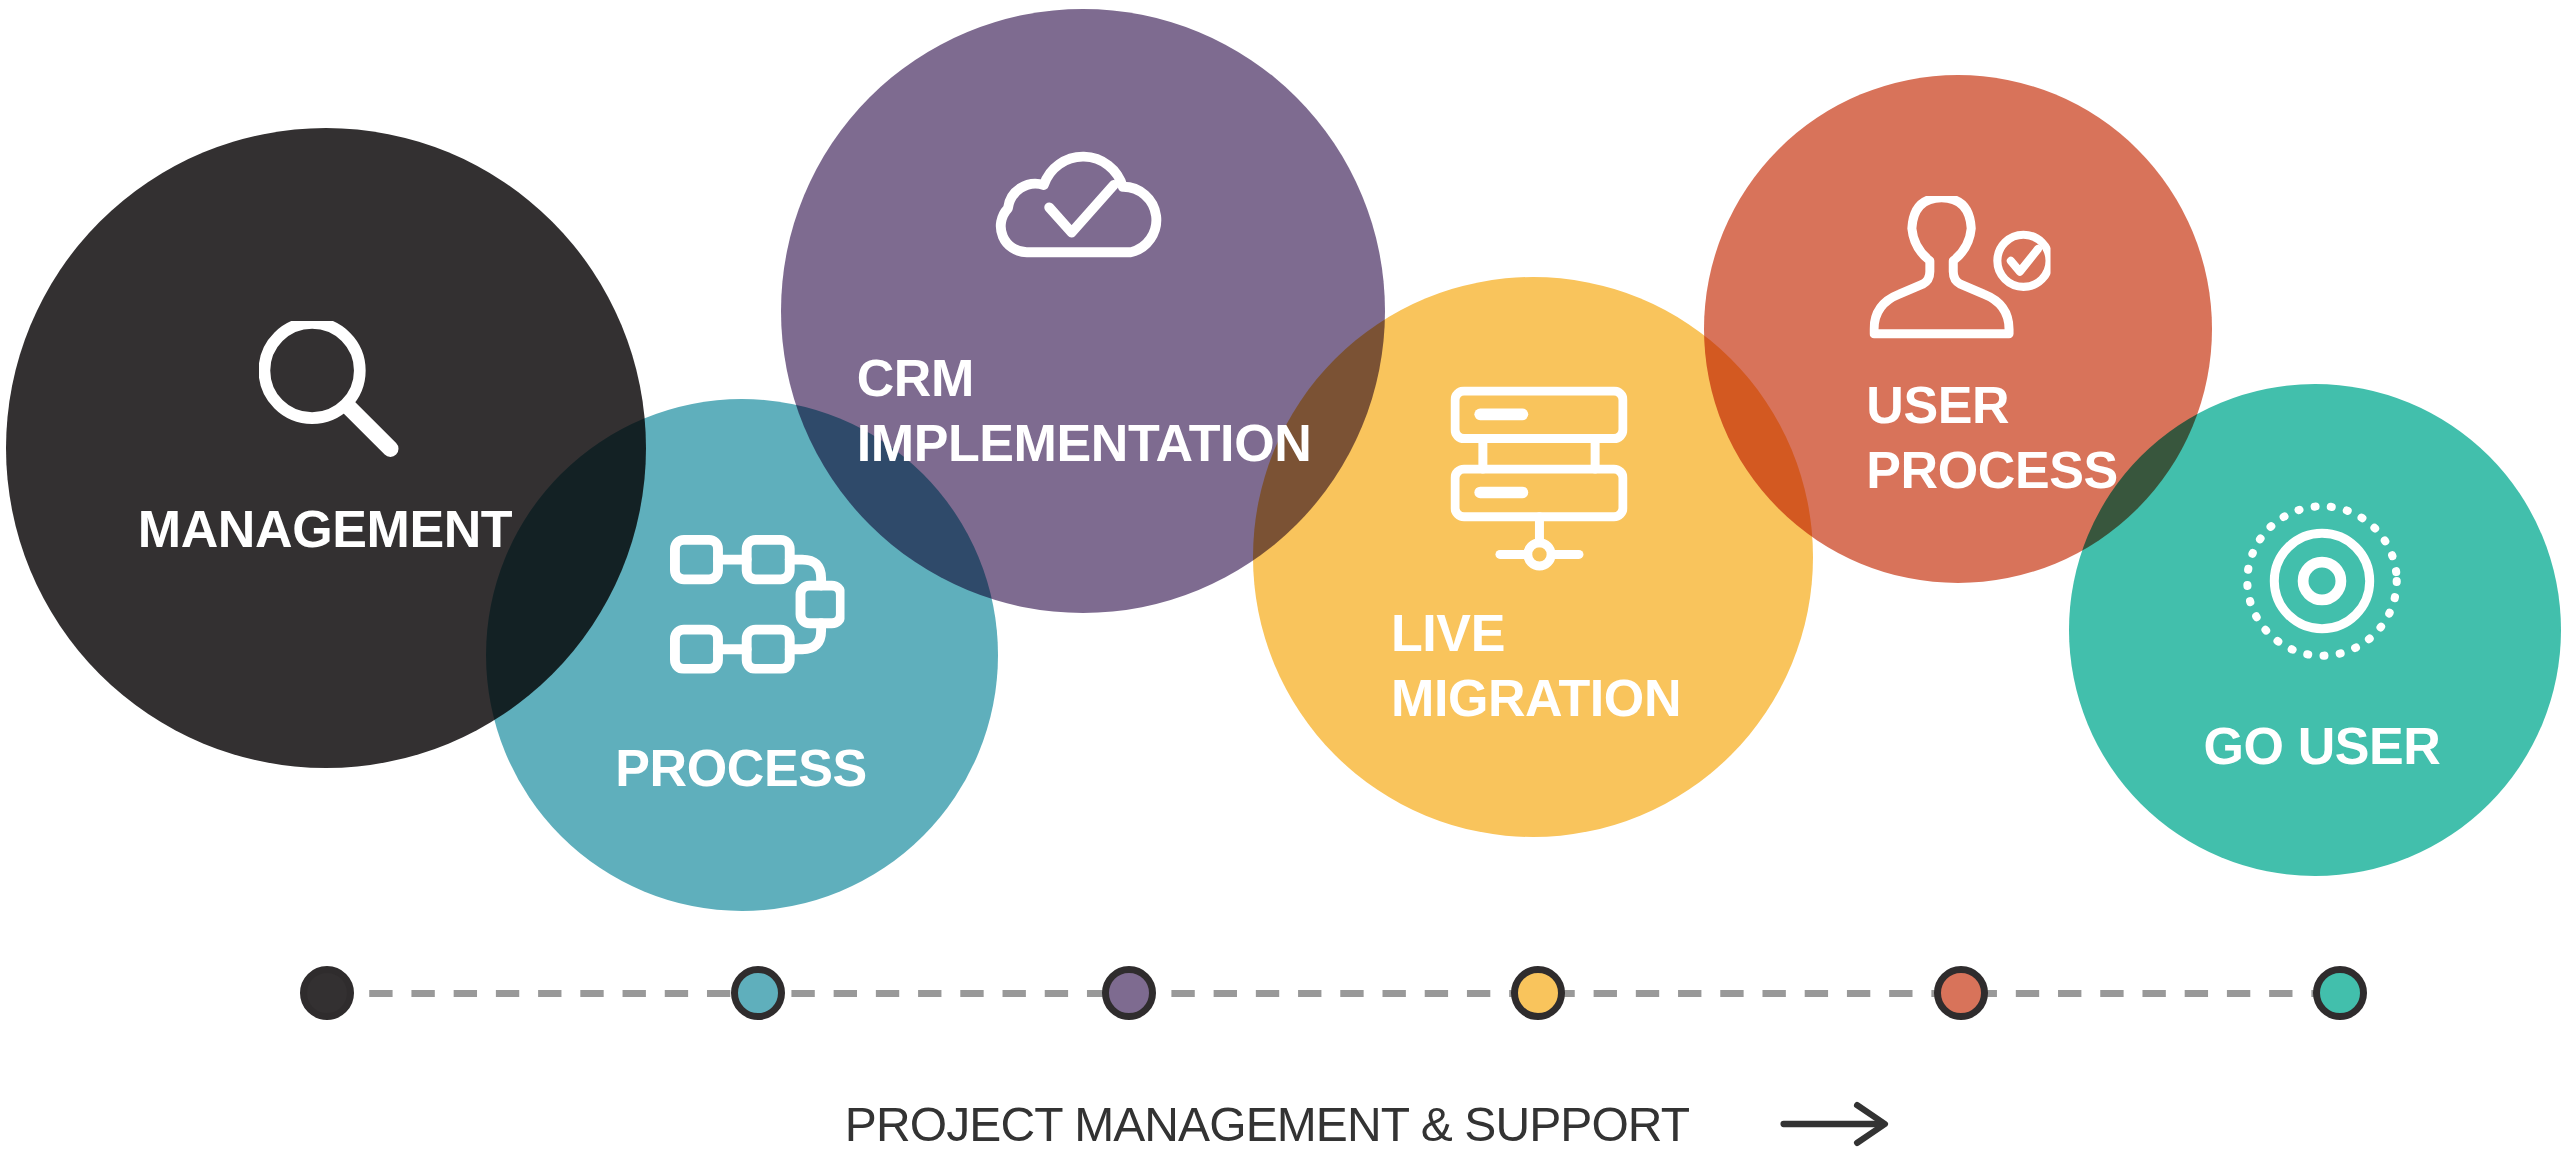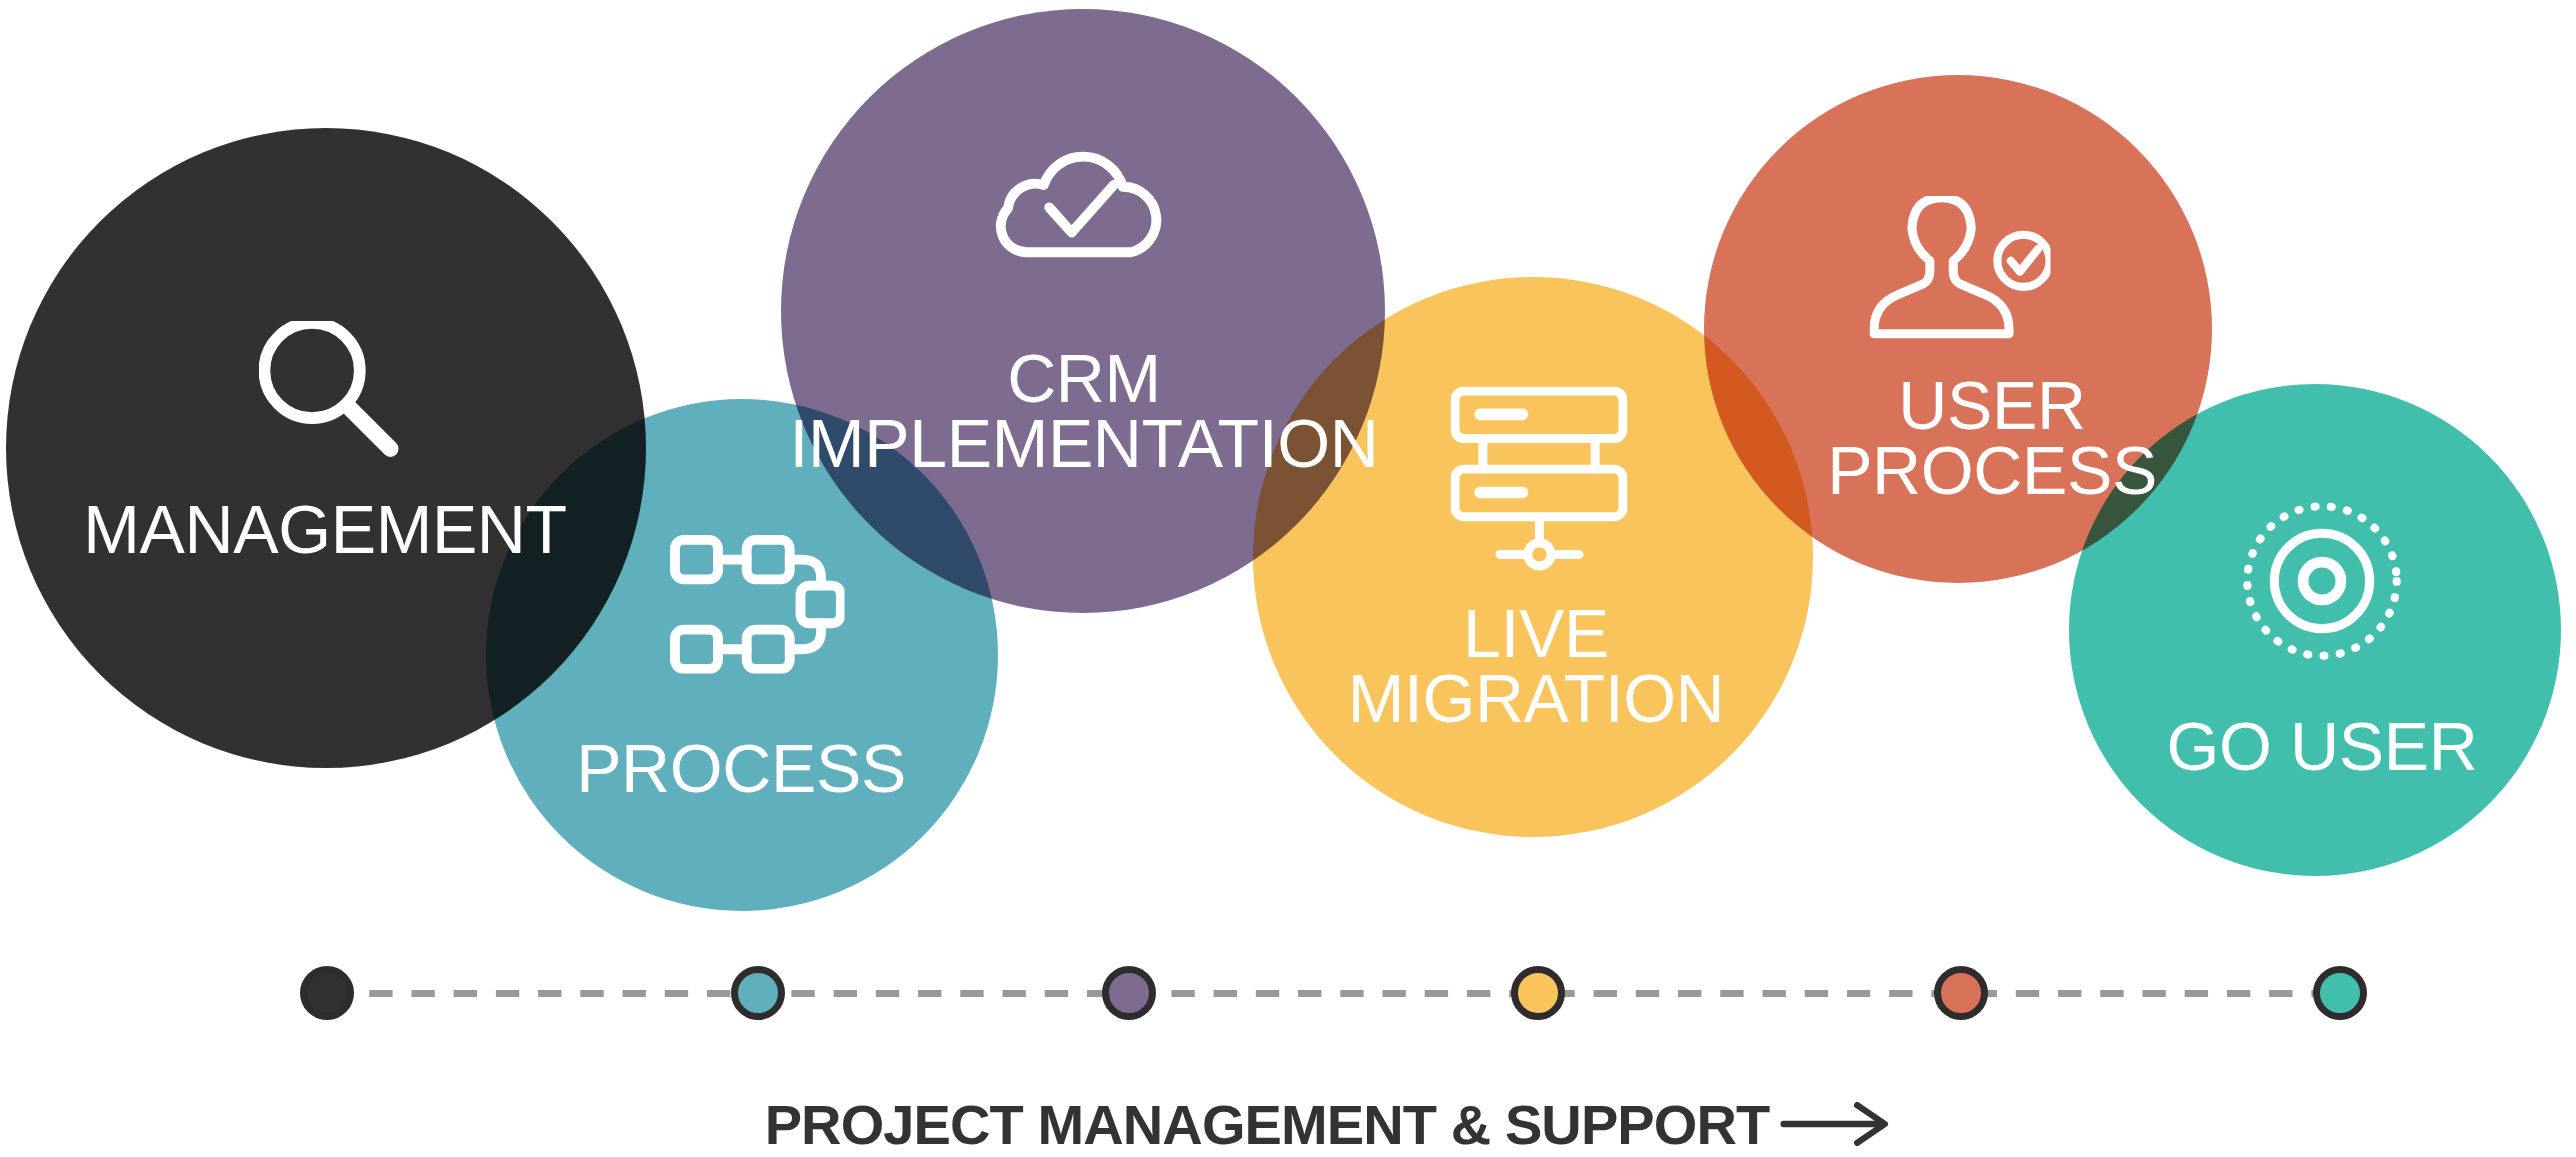--- a/index.html
+++ b/index.html
@@ -29,8 +29,8 @@
 
   .label{
     position:absolute;transform:translate(-50%,-50%);
-    color:var(--content-color,#fff);font-weight:400;font-size:68px;
-    line-height:65px;letter-spacing:-0.4px;text-align:center;white-space:nowrap;
+    color:var(--content-color,#fff);font-weight:700;font-size:52px;
+    line-height:65px;letter-spacing:-0.4px;text-align:left;white-space:nowrap;
   }
   .label span{display:block;}
   .l0{left:325px; top:529px;}

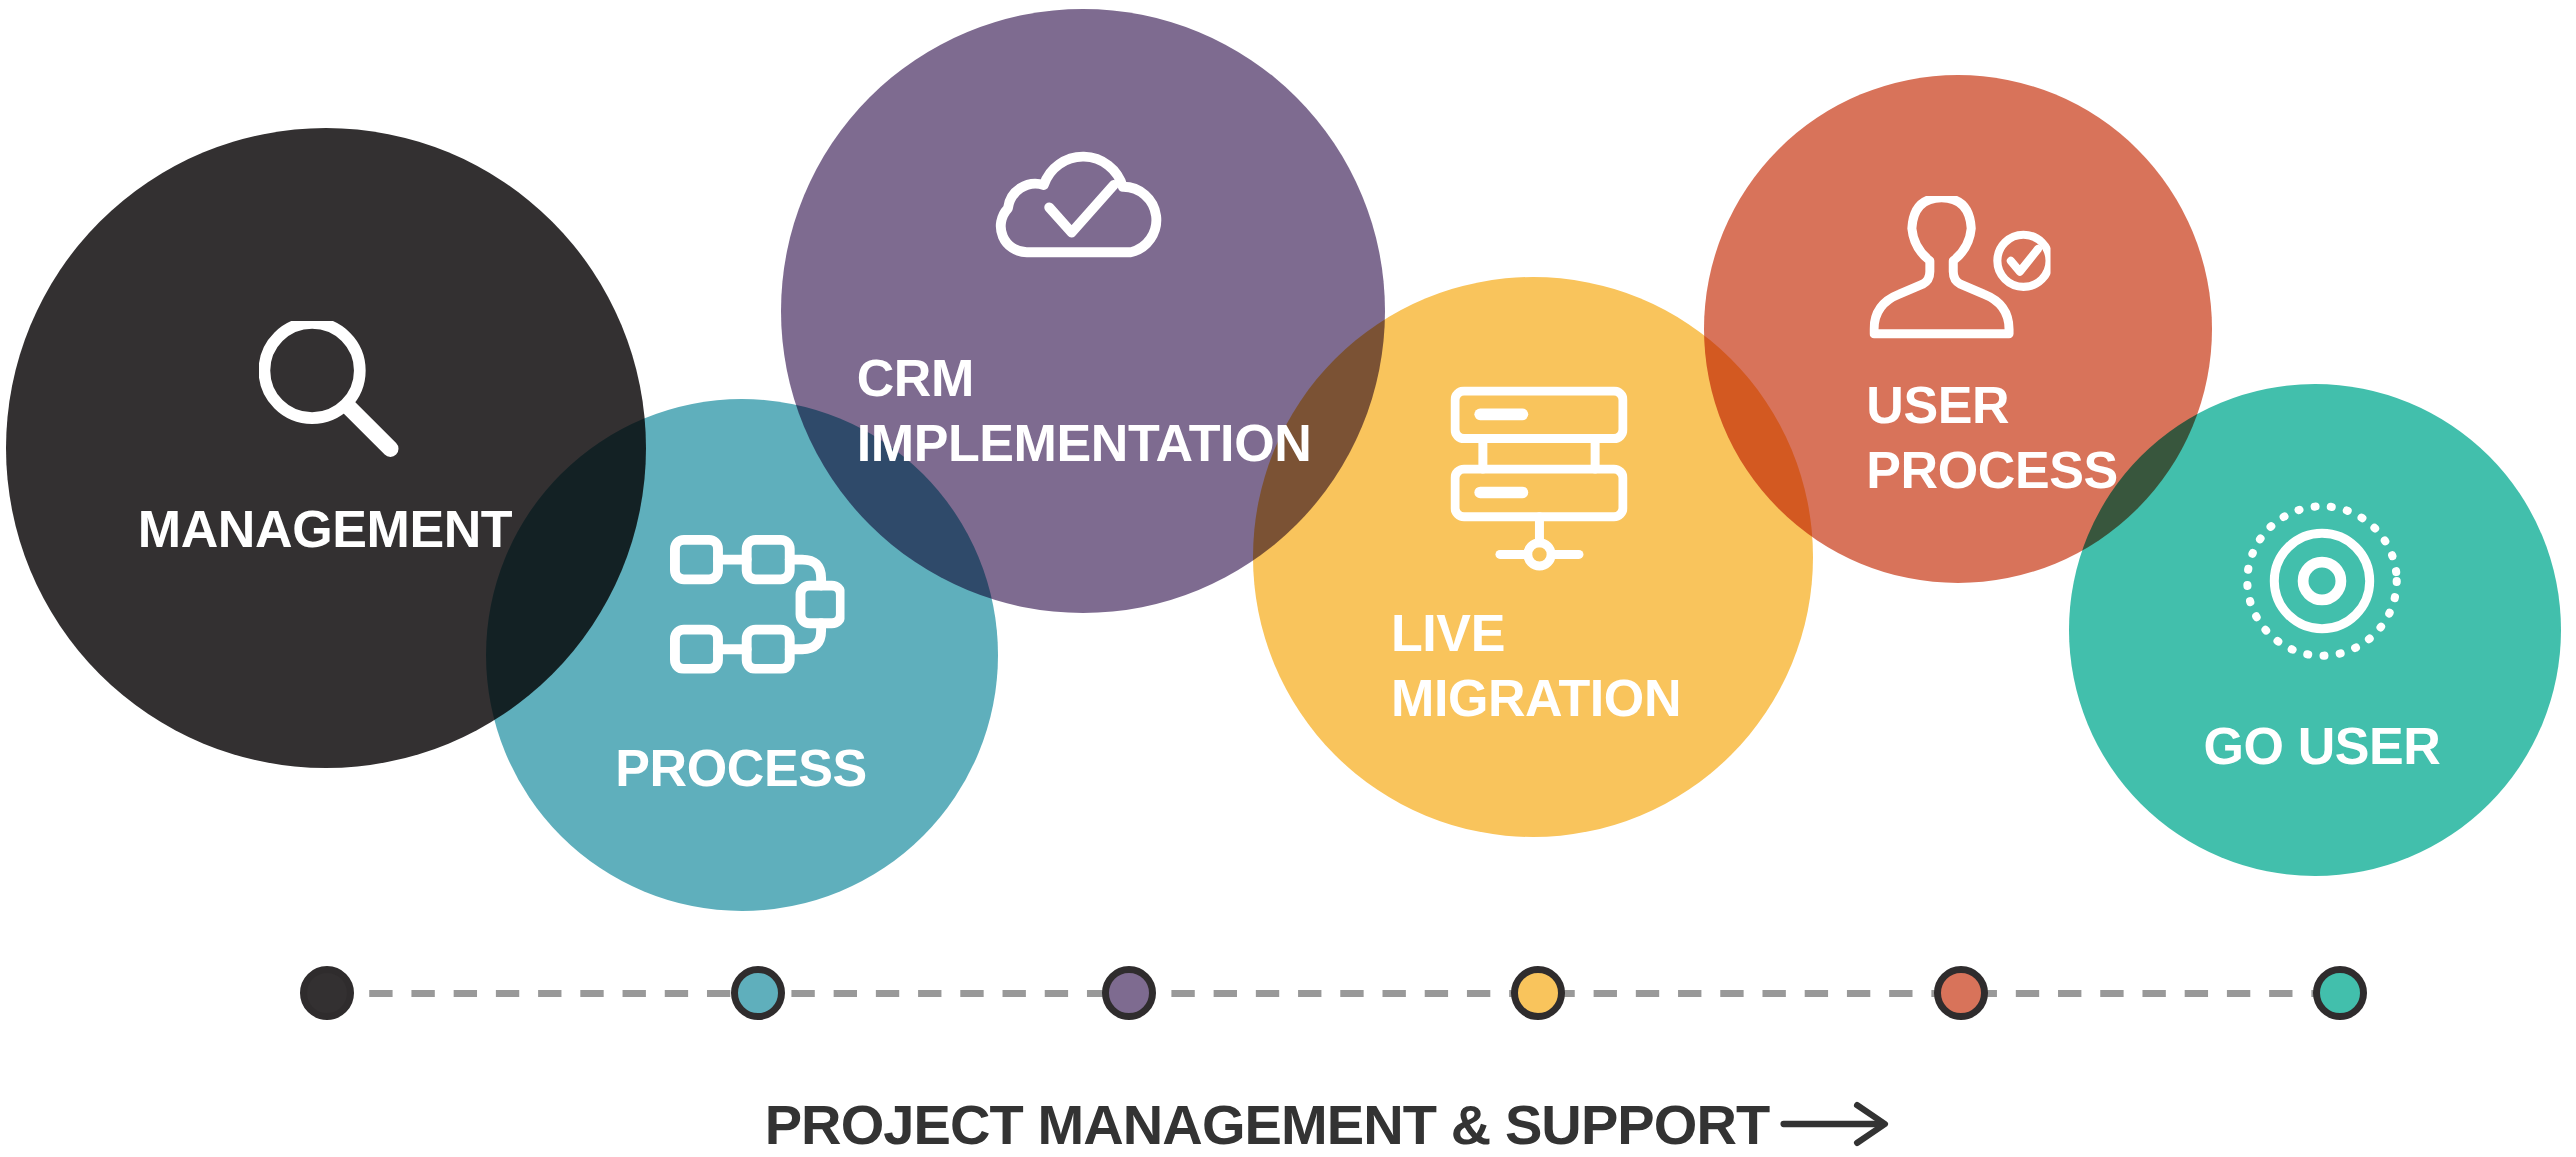--- a/index.html
+++ b/index.html
@@ -50,7 +50,7 @@
 
   .footer-text{
     position:absolute;left:1267px;top:1124px;transform:translate(-50%,-50%);
-    font-weight:700;font-size:56px;letter-spacing:-0.9px;white-space:nowrap;color:#333;
+    font-weight:400;font-size:48px;letter-spacing:-0.9px;white-space:nowrap;color:#333;
   }
   .footer-arrow{position:absolute;left:1778px;top:1098px;color:#333;}
 </style>

